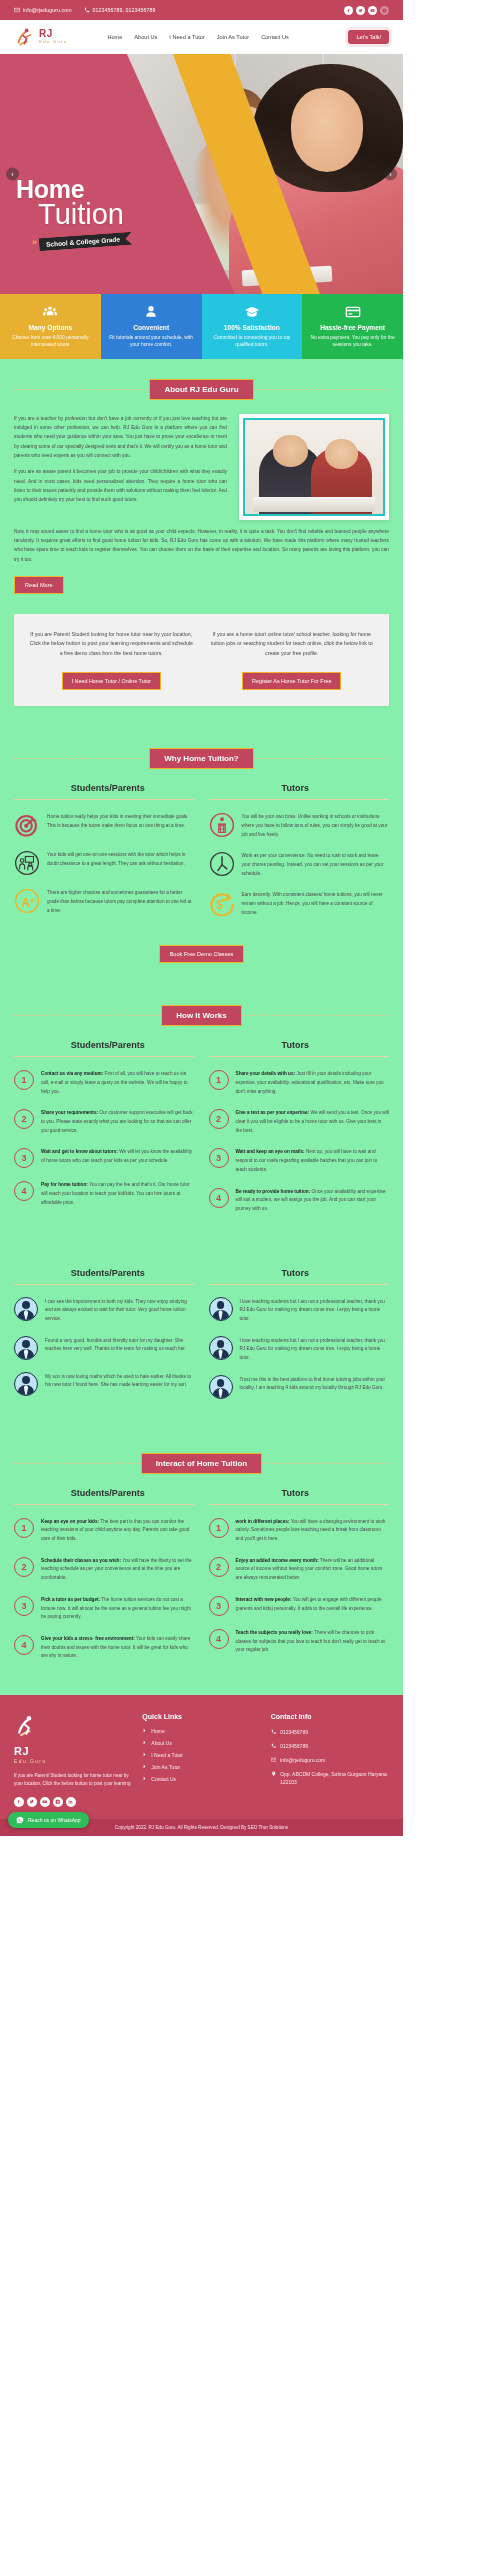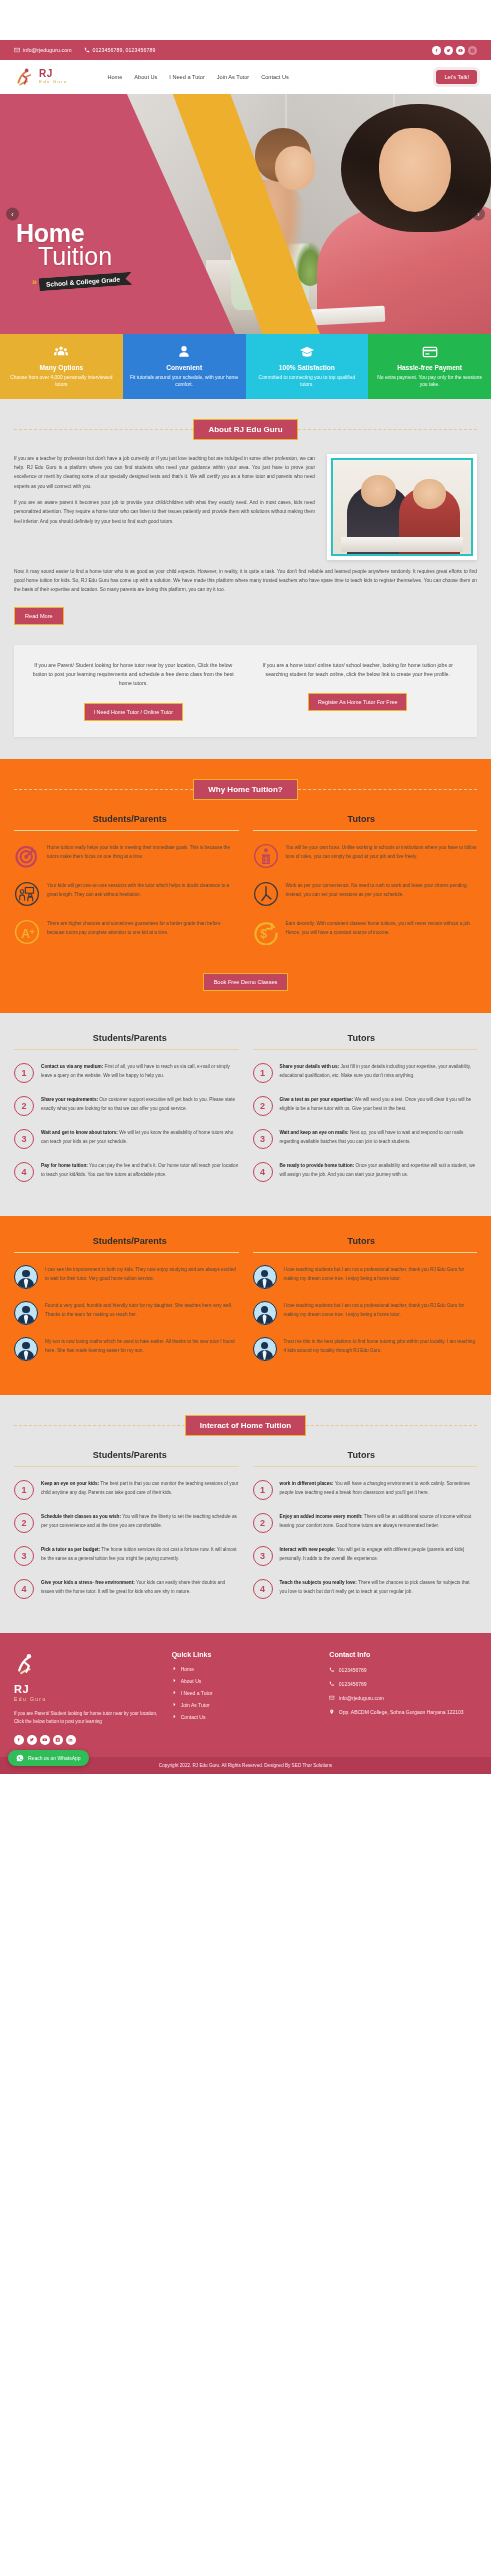--- a/index.html
+++ b/index.html
@@ -10,7 +10,7 @@
     color:#3a3a3a;
     -webkit-font-smoothing:antialiased;
   }
-  .page{width:491px;position:relative;overflow:hidden;margin-top:40px;}
+  .page{width:403px;position:relative;overflow:hidden;}
 
   
   .topbar{

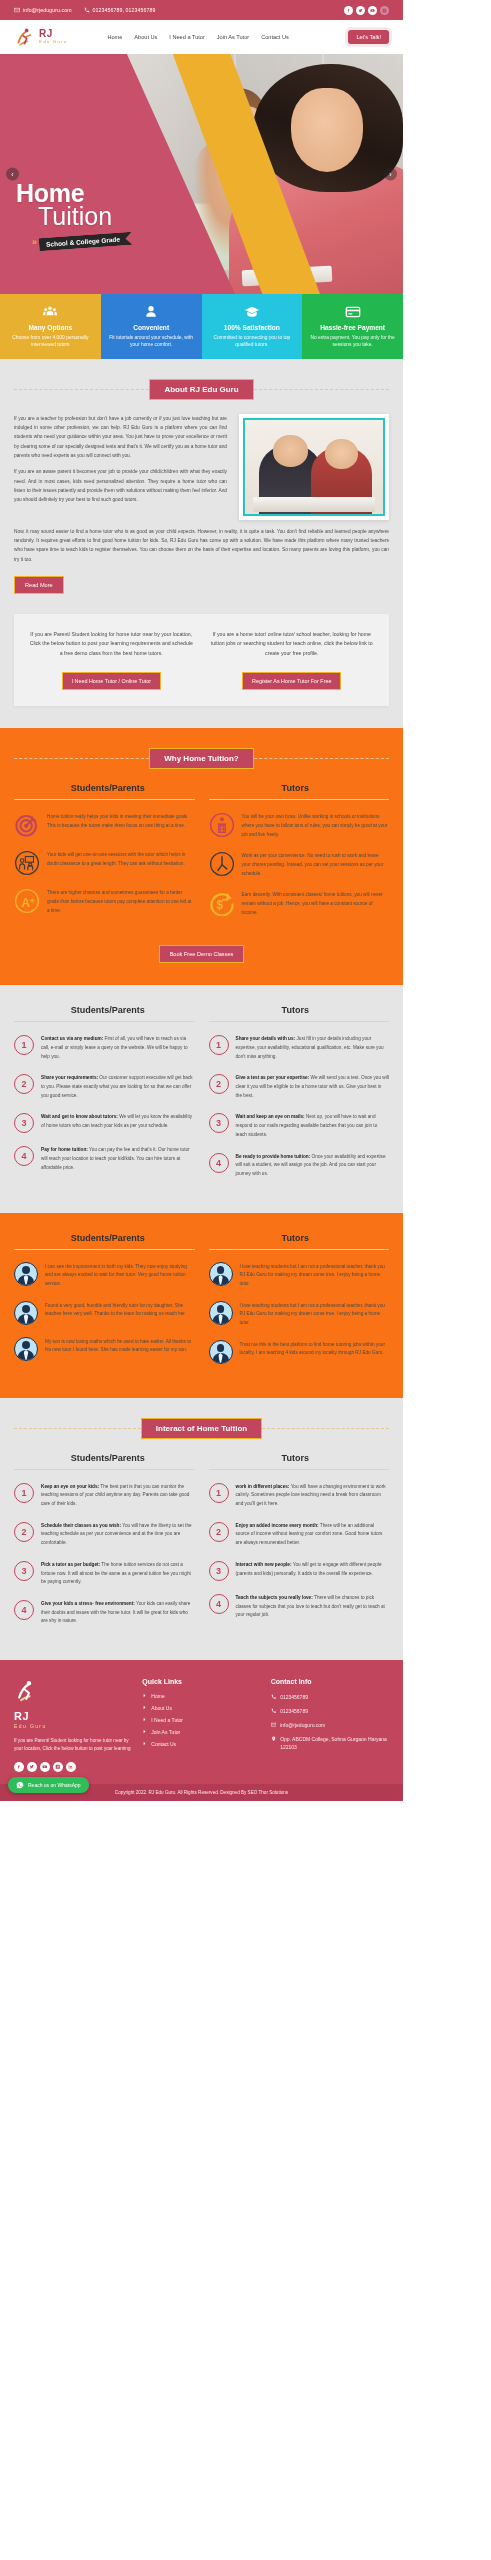--- a/index.html
+++ b/index.html
@@ -141,7 +141,7 @@
     text-shadow:0 1px 2px rgba(0,0,0,.15);
   }
   .hero-title2{
-    font-size:25px;line-height:1;margin-left:22px;margin-top:-2px;
+    font-size:29px;line-height:1;margin-left:22px;margin-top:-2px;
     font-weight:400;text-shadow:0 1px 2px rgba(0,0,0,.15);
   }
   .hero-tag{

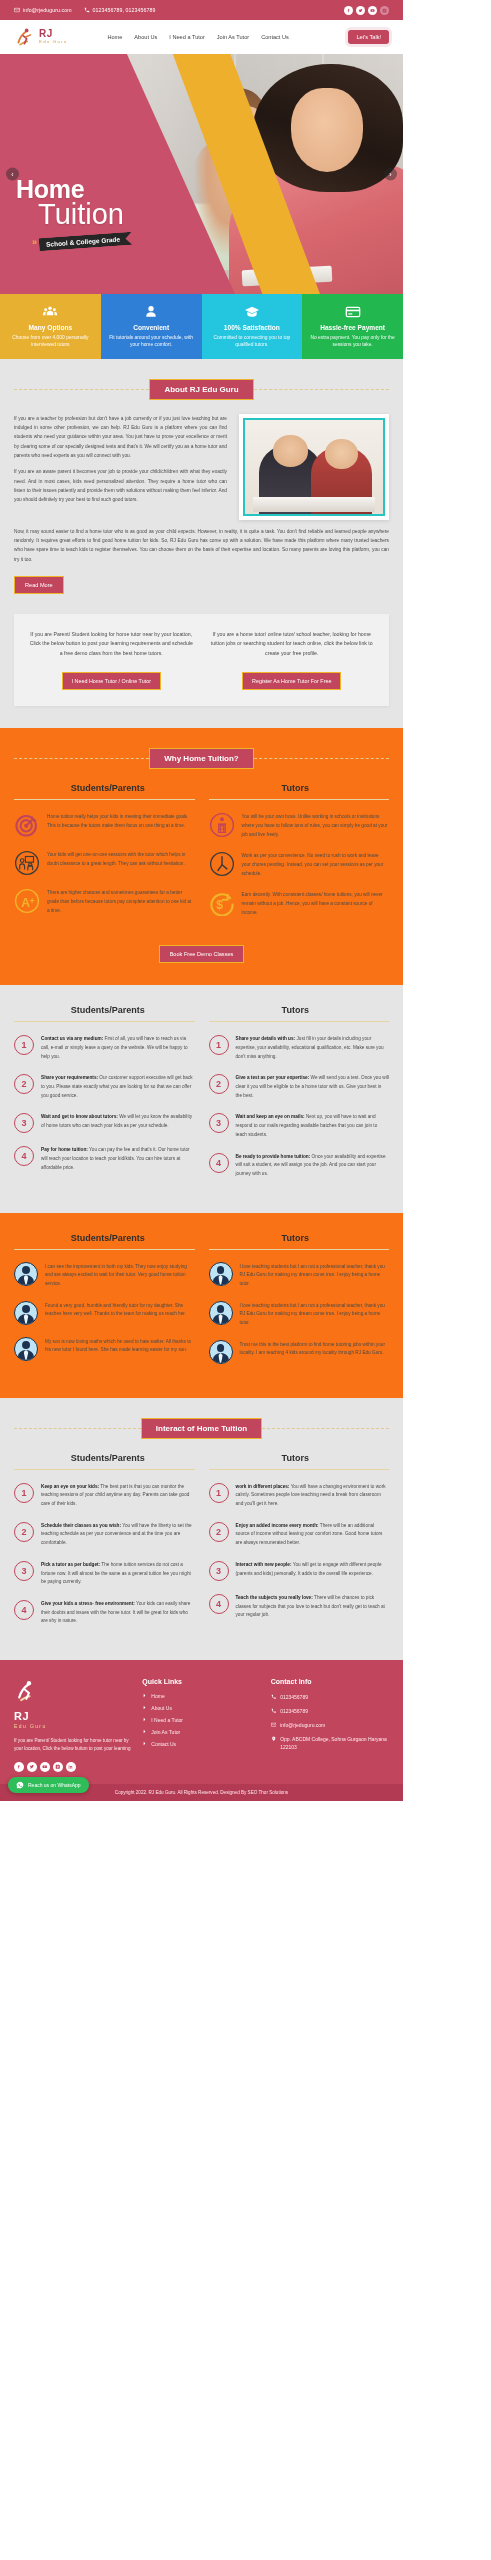--- a/index.html
+++ b/index.html
@@ -177,7 +177,7 @@
   
   .section{padding:20px 14px 22px;}
   .sec-grey{background:#f97316;}
-  .sec-white{background:#e5e5e5;}
+  .sec-white{background:#86efac;}
   .sec-head{display:flex;align-items:center;justify-content:center;gap:0;margin-bottom:14px;}
   .sec-line{flex:1;height:1px;border-top:1px dashed #e2c98f;}
   .sec-pill{

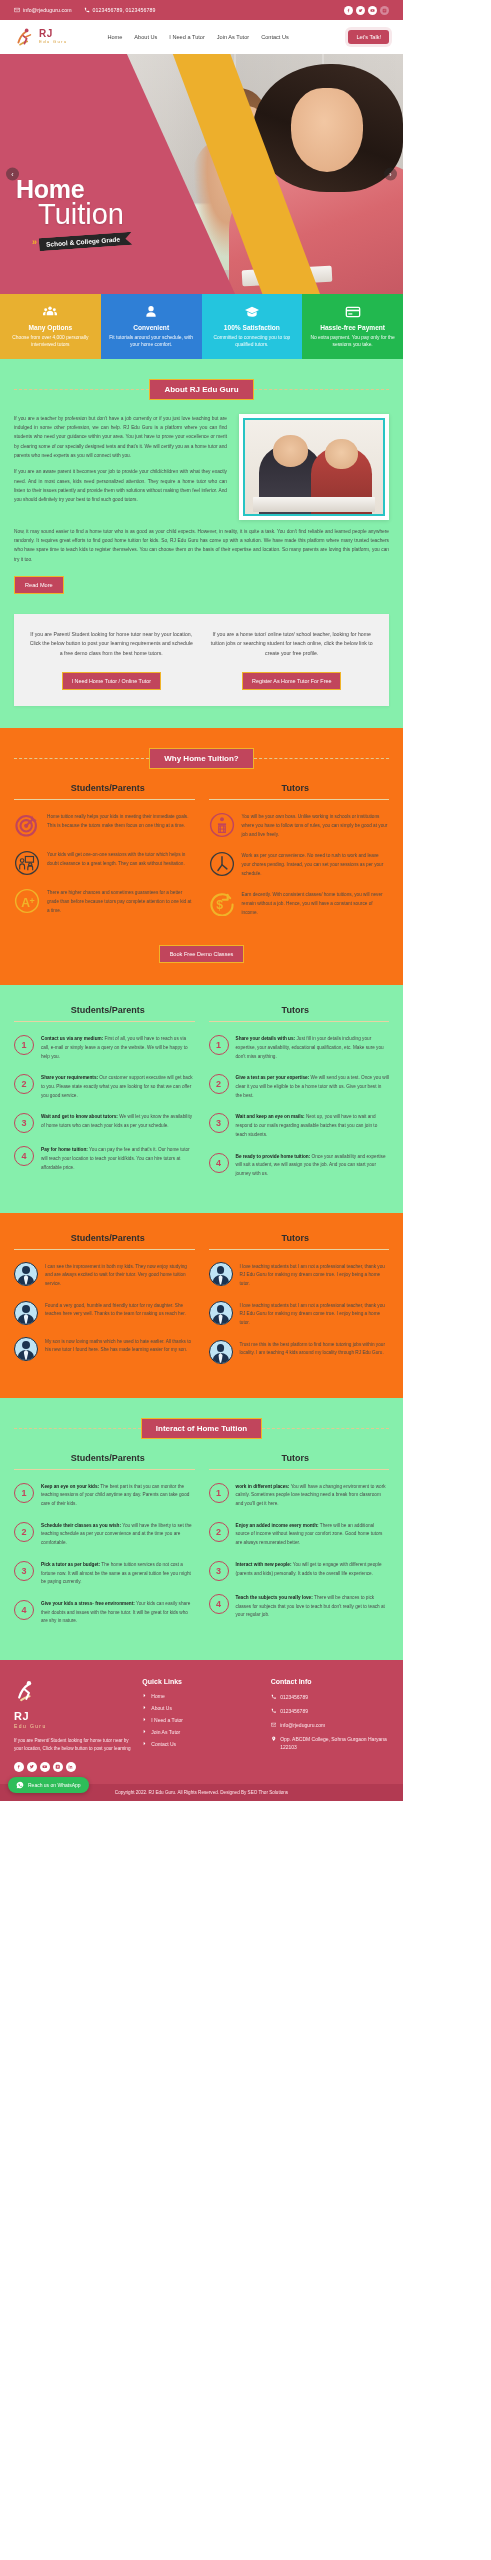--- a/index.html
+++ b/index.html
@@ -176,7 +176,7 @@
 
   
   .section{padding:20px 14px 22px;}
-  .sec-grey{background:#f97316;}
+  .sec-grey{background:#86efac;}
   .sec-white{background:#86efac;}
   .sec-head{display:flex;align-items:center;justify-content:center;gap:0;margin-bottom:14px;}
   .sec-line{flex:1;height:1px;border-top:1px dashed #e2c98f;}

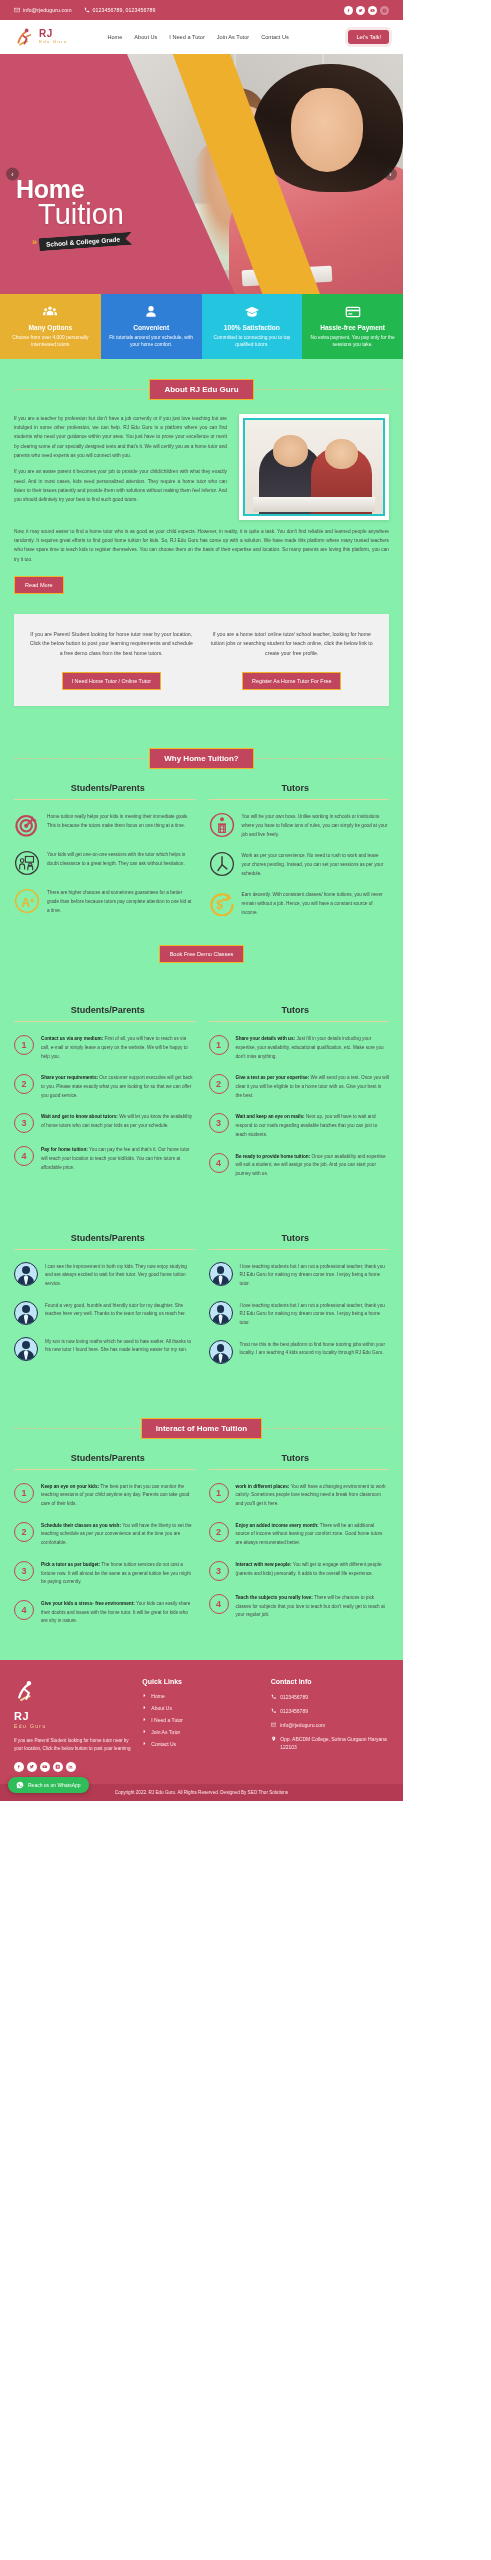--- a/index.html
+++ b/index.html
@@ -593,6 +593,11 @@
   </div>
 
   <div class="section sec-white">
+    <div class="sec-head">
+      <div class="sec-line"></div>
+      <div class="sec-pill">How It Works</div>
+      <div class="sec-line"></div>
+    </div>
     <div class="col-heads">
       <div>Students/Parents</div>
       <div>Tutors</div>

